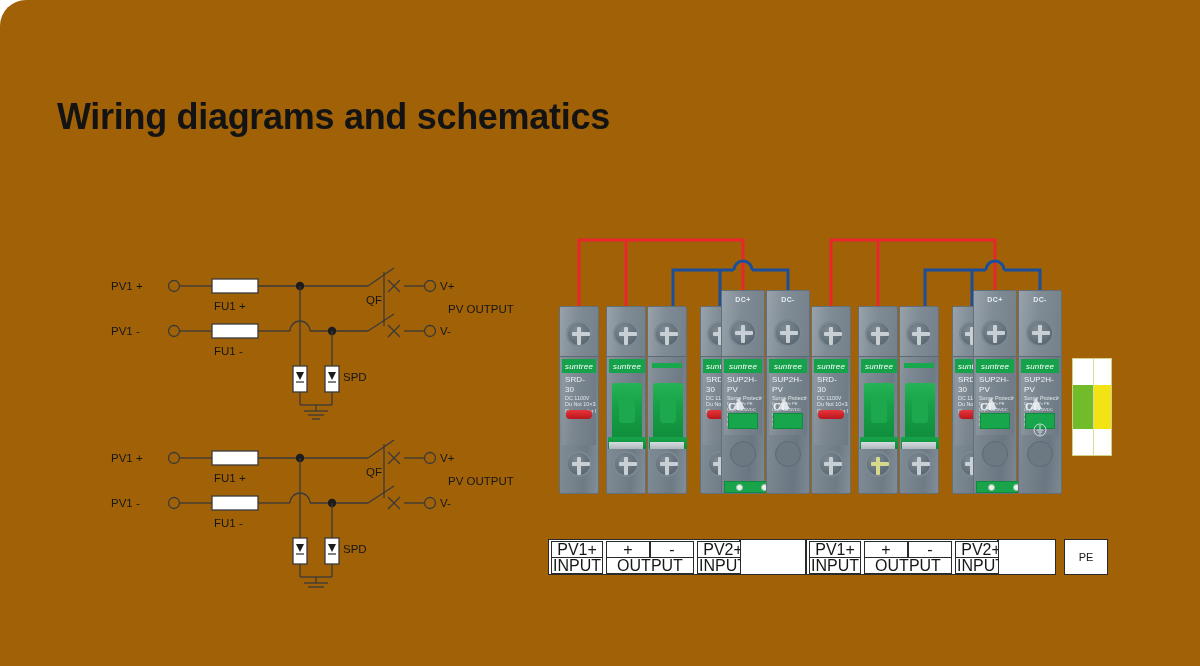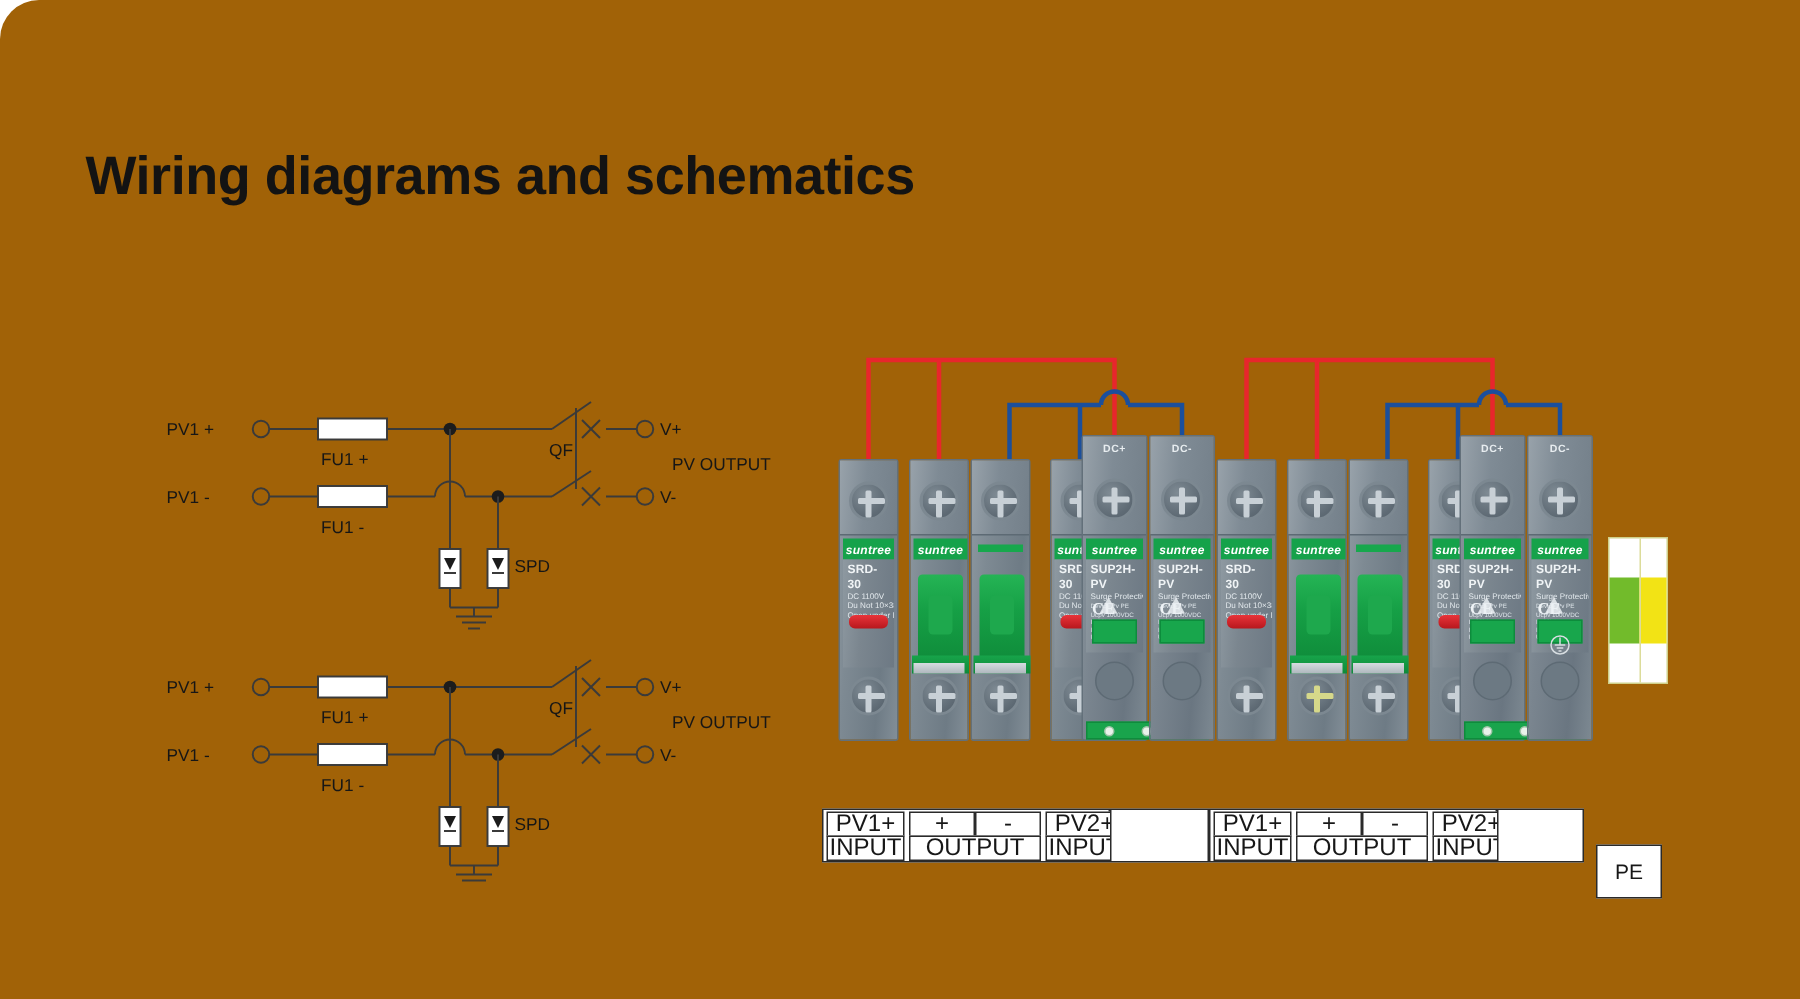--- a/index.html
+++ b/index.html
@@ -93,7 +93,7 @@
   .brand {
     position: absolute; left: 2px; right: 2px; top: 52px; height: 14px;
     background: #15a24a; display:flex; align-items:center; justify-content:center;
-    color: #ffffff; font-size: 8px; font-style: italic; font-weight: bold;
+    color: #ffffff; font-size: 8px; font-style: italic; font-weight: normal;
     letter-spacing: .2px;
   }
   .mod.spd .brand { top: 68px; }

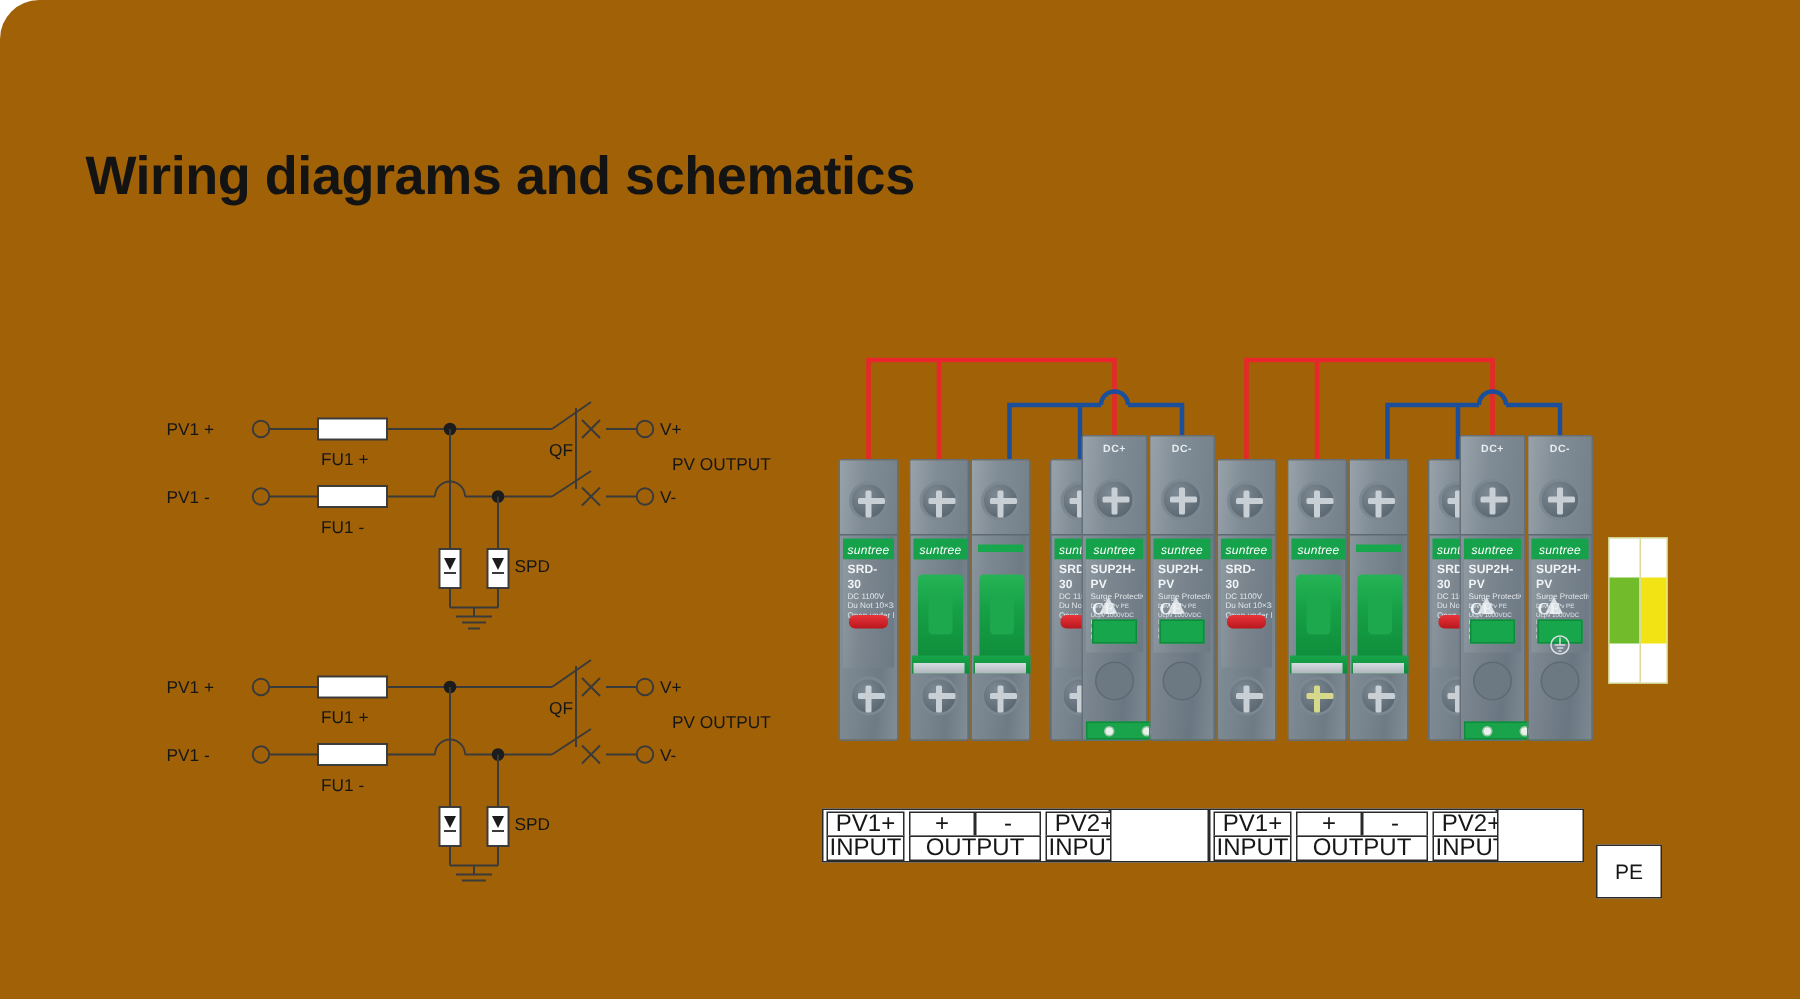--- a/index.html
+++ b/index.html
@@ -111,7 +111,7 @@
   }
   .mod.spd .face { top: 82px; bottom: 58px; }
 
-  .ptype { font-size: 8px; font-weight: bold; color: #f0f4f6; letter-spacing: .1px; line-height: 10px; }
+  .ptype { font-size: 8px; font-weight: normal; color: #f0f4f6; letter-spacing: .1px; line-height: 10px; }
   .psub  { font-size: 5.4px; color: #e2e8ec; line-height: 6.4px; white-space: nowrap; }
   .ptiny { font-size: 4.2px; color: #dde4e9; line-height: 5.2px; white-space: nowrap; }
   .redbtn {

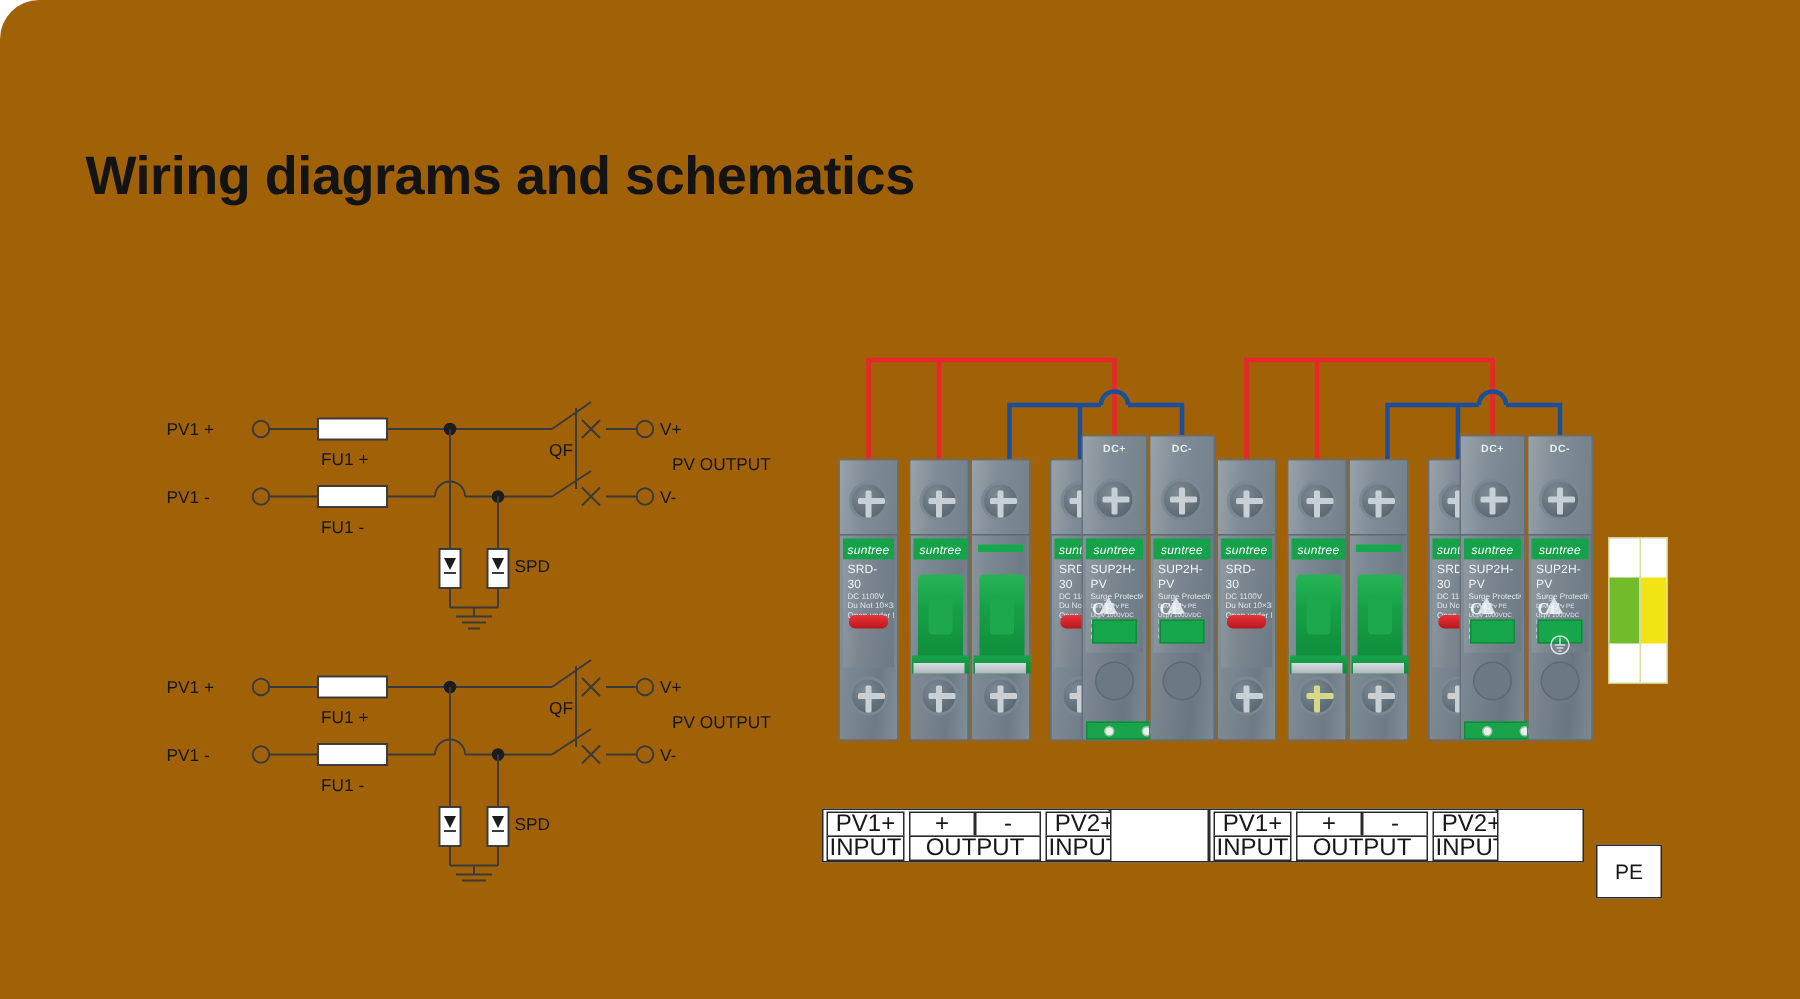--- a/index.html
+++ b/index.html
@@ -579,7 +579,7 @@
 
     <div class="lt-group" style="left:450px;width:58px;"></div>
 
-    <div class="lt-group" style="left:516px;width:44px;display:flex;align-items:center;justify-content:center;font-size:14px;color:#171717;margin-top:24px;">PE</div>
+    <div class="lt-group" style="left:516px;width:44px;display:flex;align-items:center;justify-content:center;font-size:11px;color:#171717;">PE</div>
   </div>
 
 </div>

